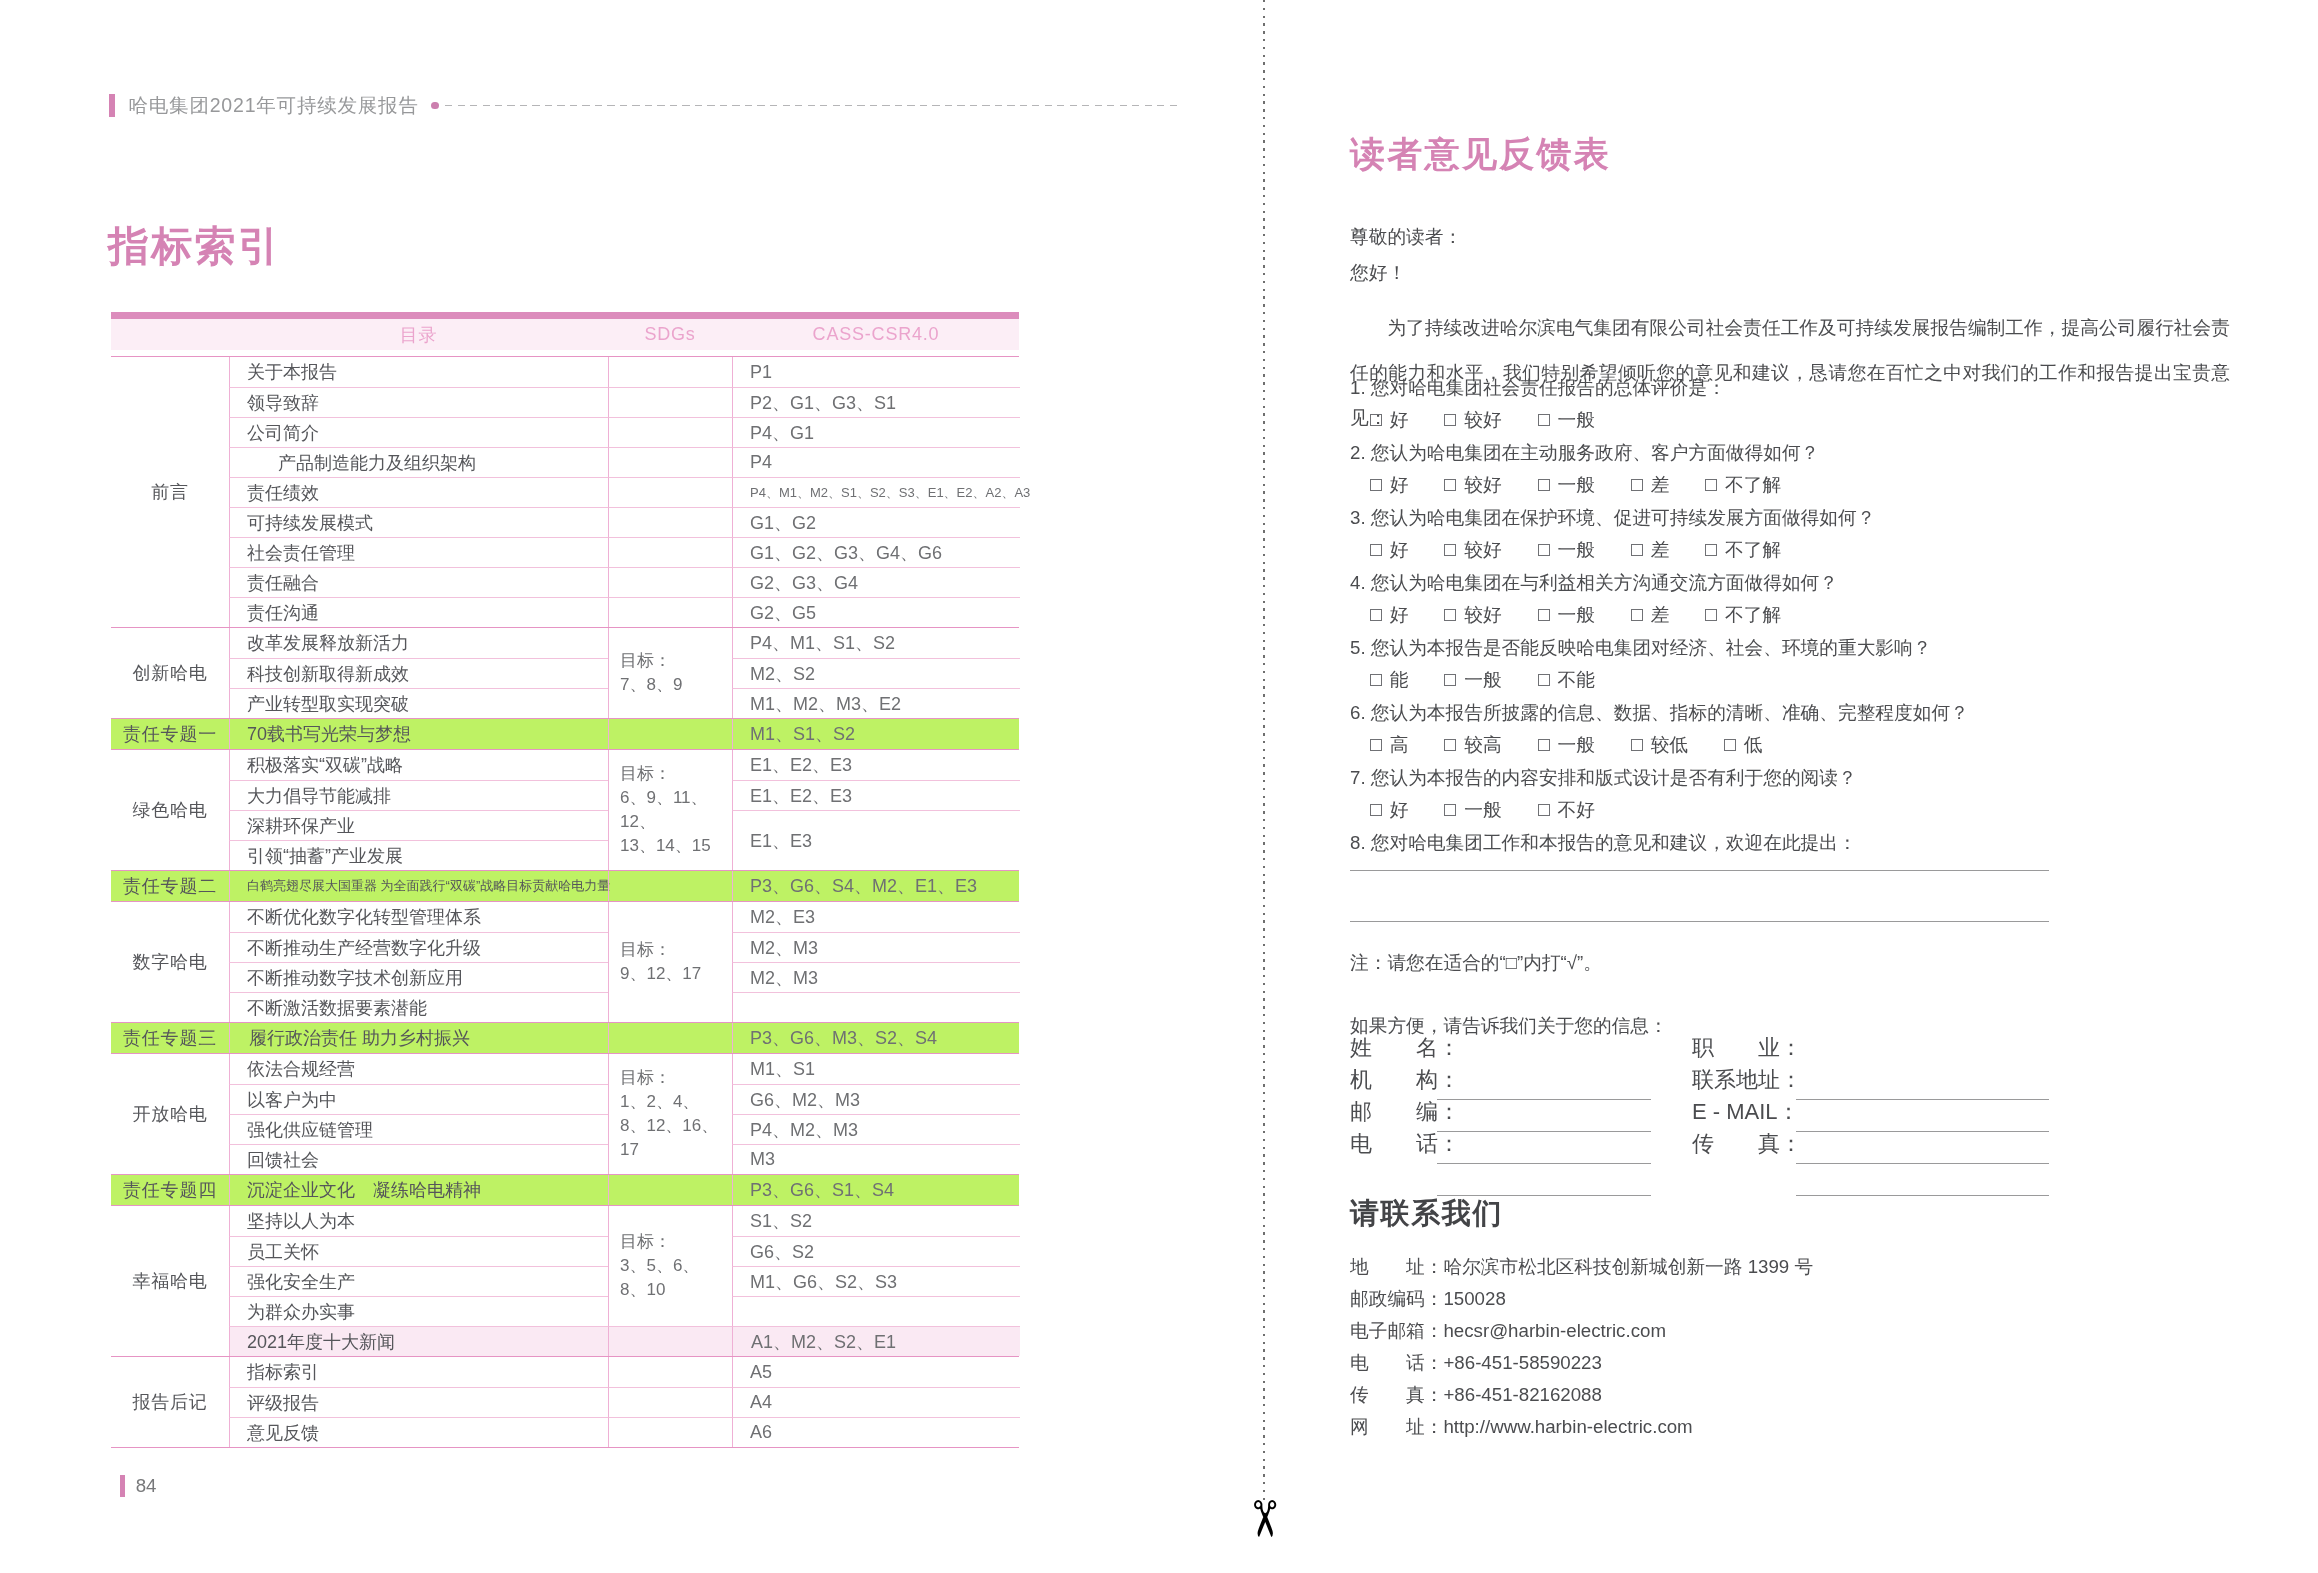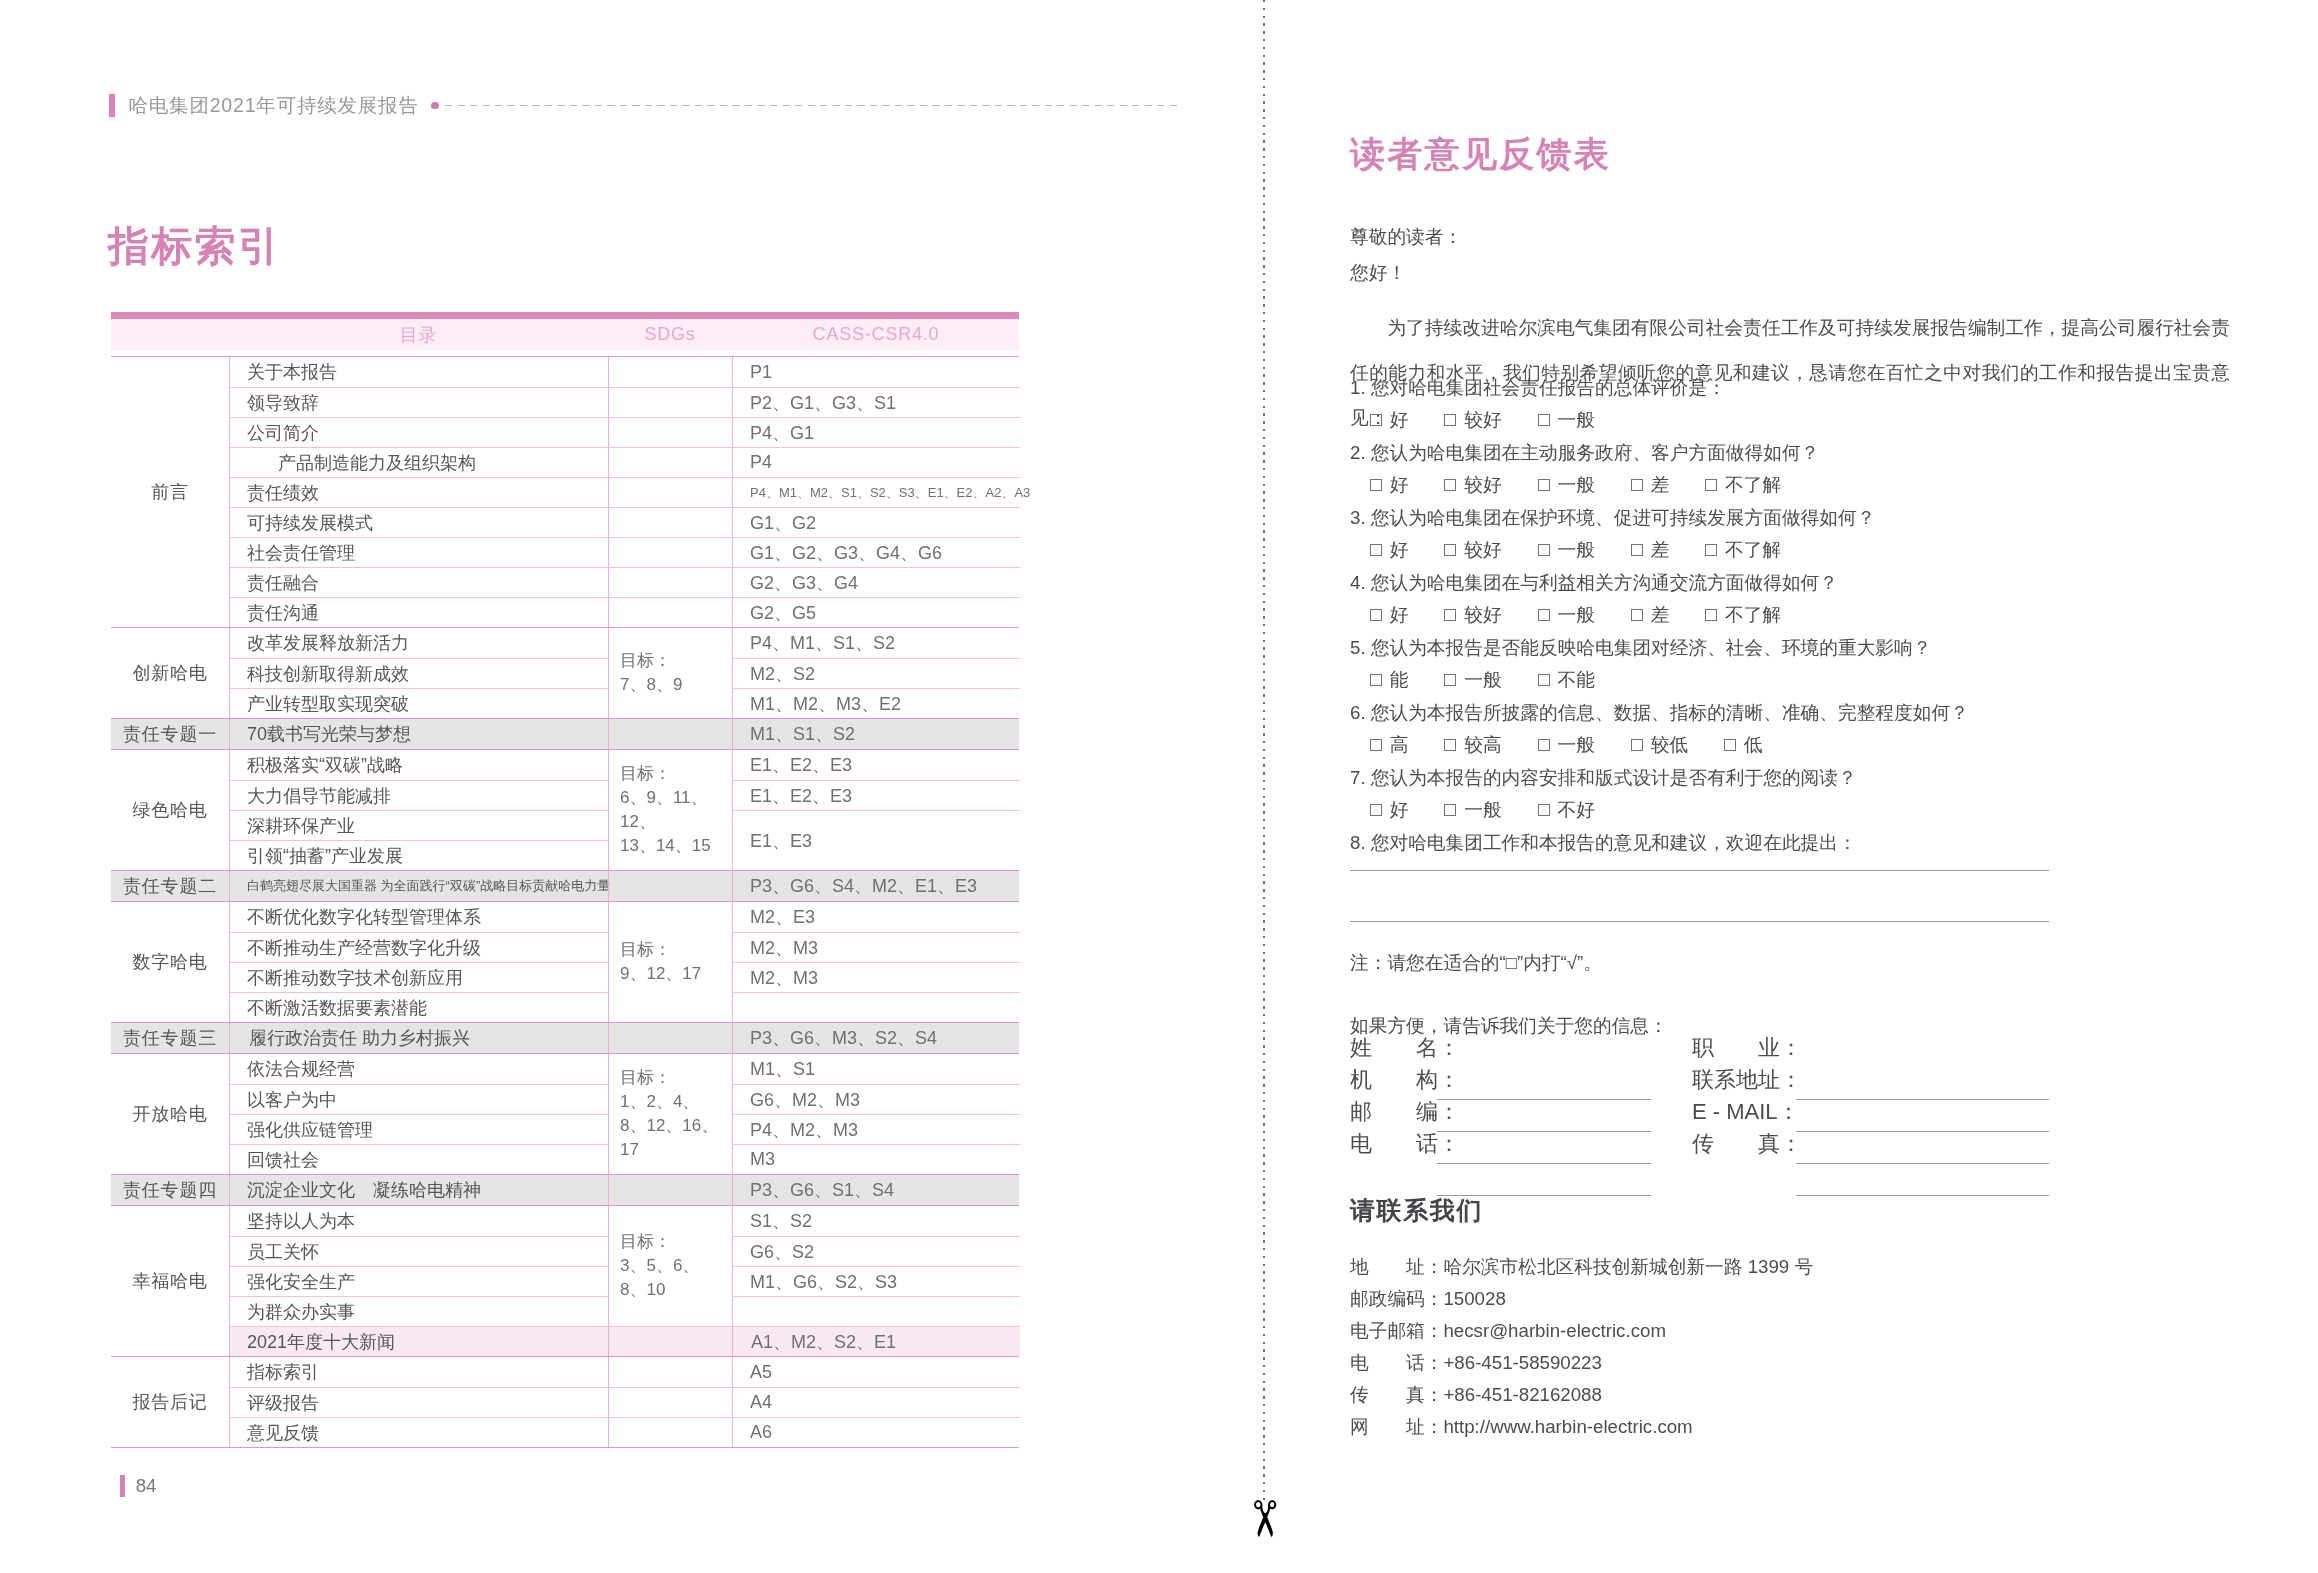--- a/index.html
+++ b/index.html
@@ -22,7 +22,7 @@
   .t-groups{border-top:1.6px solid #e694c4;}
   .t-group{display:grid;grid-template-columns:118px 379px 124px 288px;grid-auto-rows:30px;
            border-bottom:1.6px solid #e694c4;}
-  .t-group.special{background:#e5e5e5;}
+  .t-group.special{background:#bef264;}
   .cell{display:flex;align-items:center;font-size:18px;color:#55565a;white-space:nowrap;}
   .c-sec{grid-column:1;justify-content:center;letter-spacing:0.8px;}
   .c-label{grid-column:2;padding-left:17px;border-left:1.6px solid #efb0d5;}

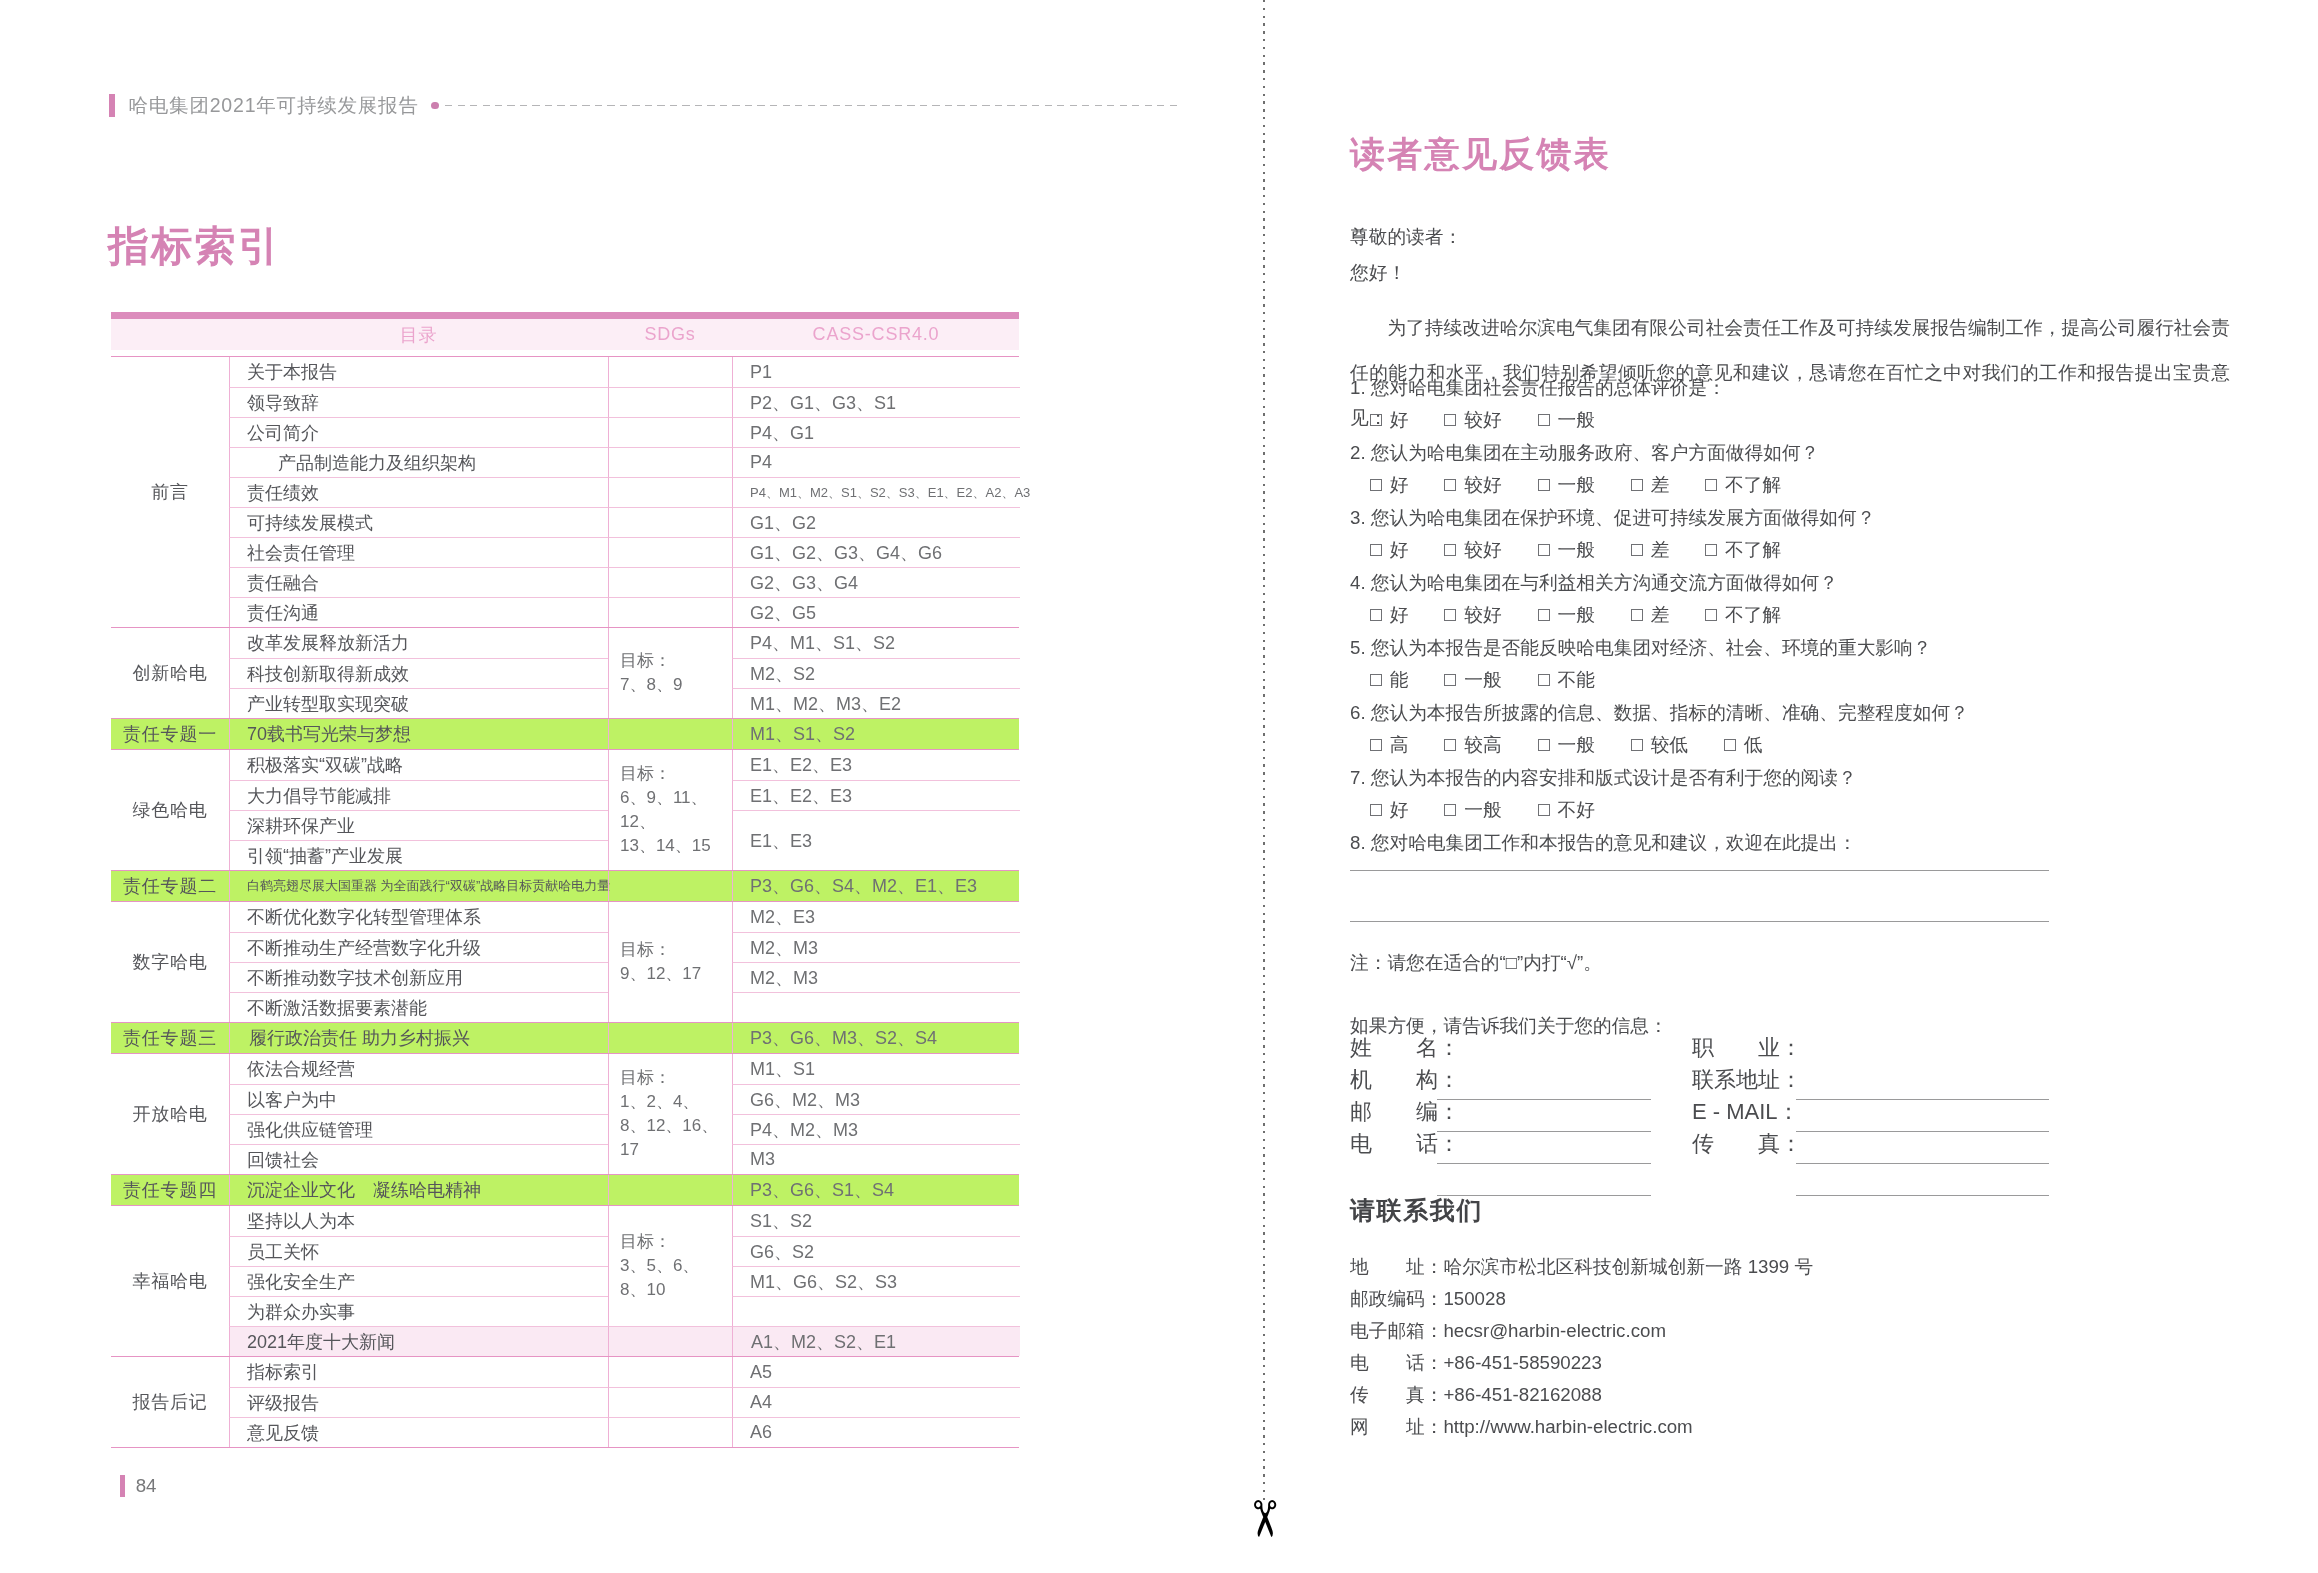--- a/index.html
+++ b/index.html
@@ -64,7 +64,7 @@
   .if-label-r{width:104px;white-space:nowrap;padding-bottom:4.7px;}
   .if-line-r{width:253px;border-bottom:1.6px solid #9a9a9b;height:23.4px;}
   .noline{border-bottom:none;}
-  .rp-contact-heading{position:absolute;left:1350px;top:1194px;font-size:25px;font-weight:600;color:#434447;letter-spacing:1.6px;}
+  .rp-contact-heading{position:absolute;left:1350px;top:1194px;font-size:29px;font-weight:600;color:#434447;letter-spacing:1.6px;}
   .rp-contact{position:absolute;left:1350px;top:1251px;}
   .ct-line{font-size:18.7px;color:#4b4c4f;line-height:32px;white-space:nowrap;}
 </style>

